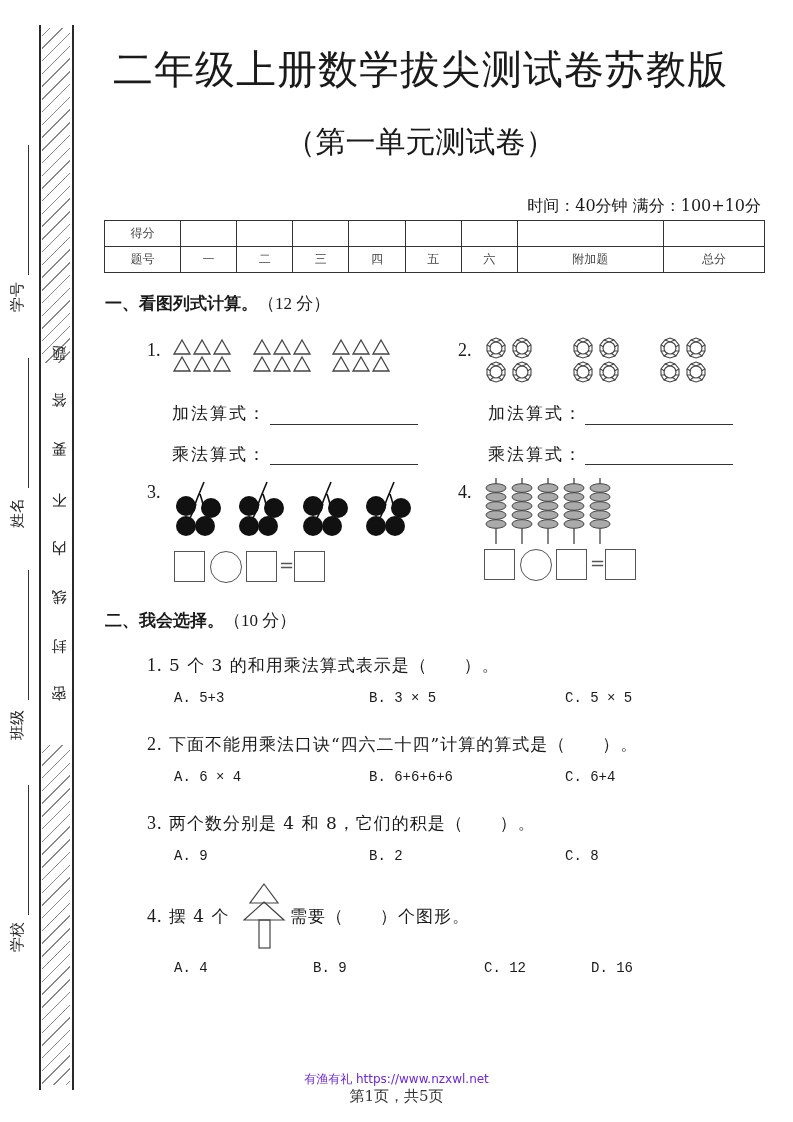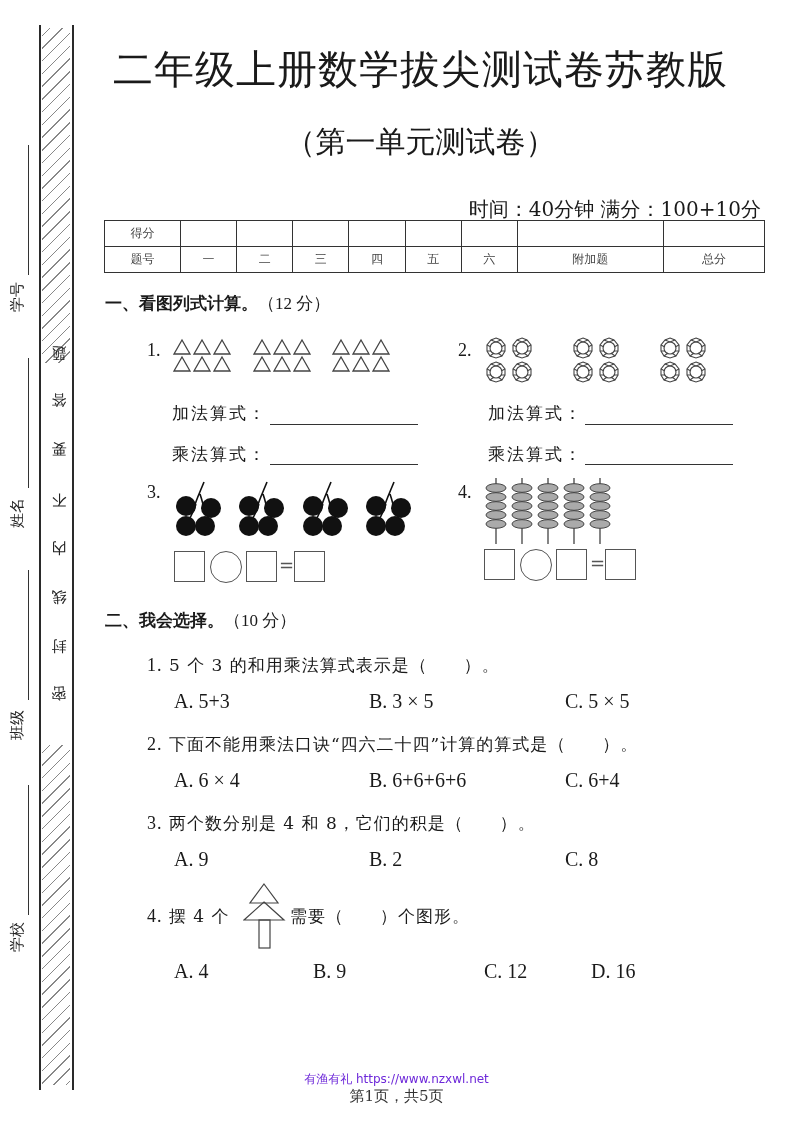--- a/index.html
+++ b/index.html
@@ -17,7 +17,7 @@
 
   .title { left:0; width:793px; top:42px; text-align:center; margin-left:48px; font-size:40px; letter-spacing:1px; font-weight:normal; }
   .subtitle { left:0; width:793px; top:122px; text-align:center; margin-left:48px; font-size:30px; }
-  .meta { right:32px; top:196px; font-size:20px; }
+  .meta { right:32px; top:196px; font-size:16px; }
 
   table.score { position:absolute; left:104px; top:220px; width:661px; border-collapse:collapse; }
   table.score td { border:1px solid #333; height:23px; font-size:12px; text-align:center; color:#444; }

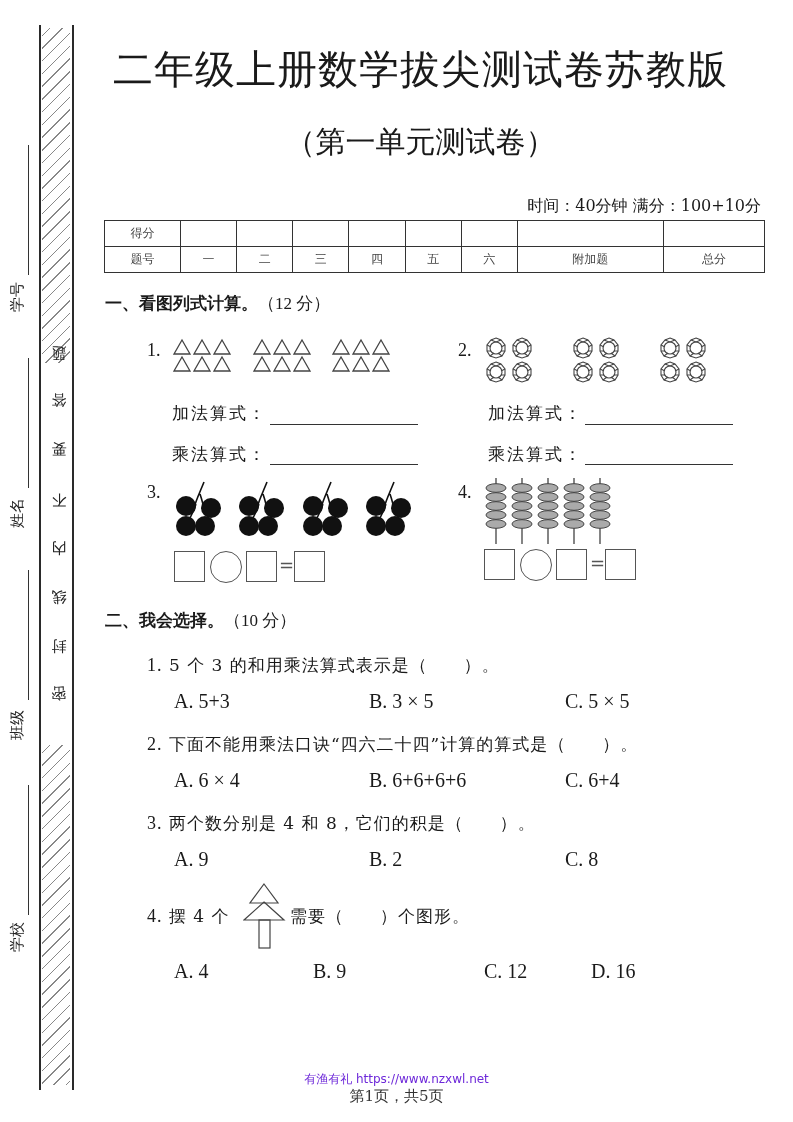--- a/index.html
+++ b/index.html
@@ -28,7 +28,7 @@
   .label { font-size:17px; letter-spacing:2px;text-align:right; }
   .blank { display:inline-block; border-bottom:1px solid #333; height:18px; vertical-align:bottom; }
   .q-text { font-size:17px; letter-spacing:1px; }
-  .opt { font-size:20px; font-family:Liberation Serif, serif; }
+  .opt { font-size:14px; font-family:Liberation Mono, monospace; }
 
   .box { position:absolute; width:31px; height:31px; border:1.5px solid #555; box-sizing:border-box; }
   .circ { position:absolute; width:32px; height:32px; border:1.5px solid #555; border-radius:50%; box-sizing:border-box; }

